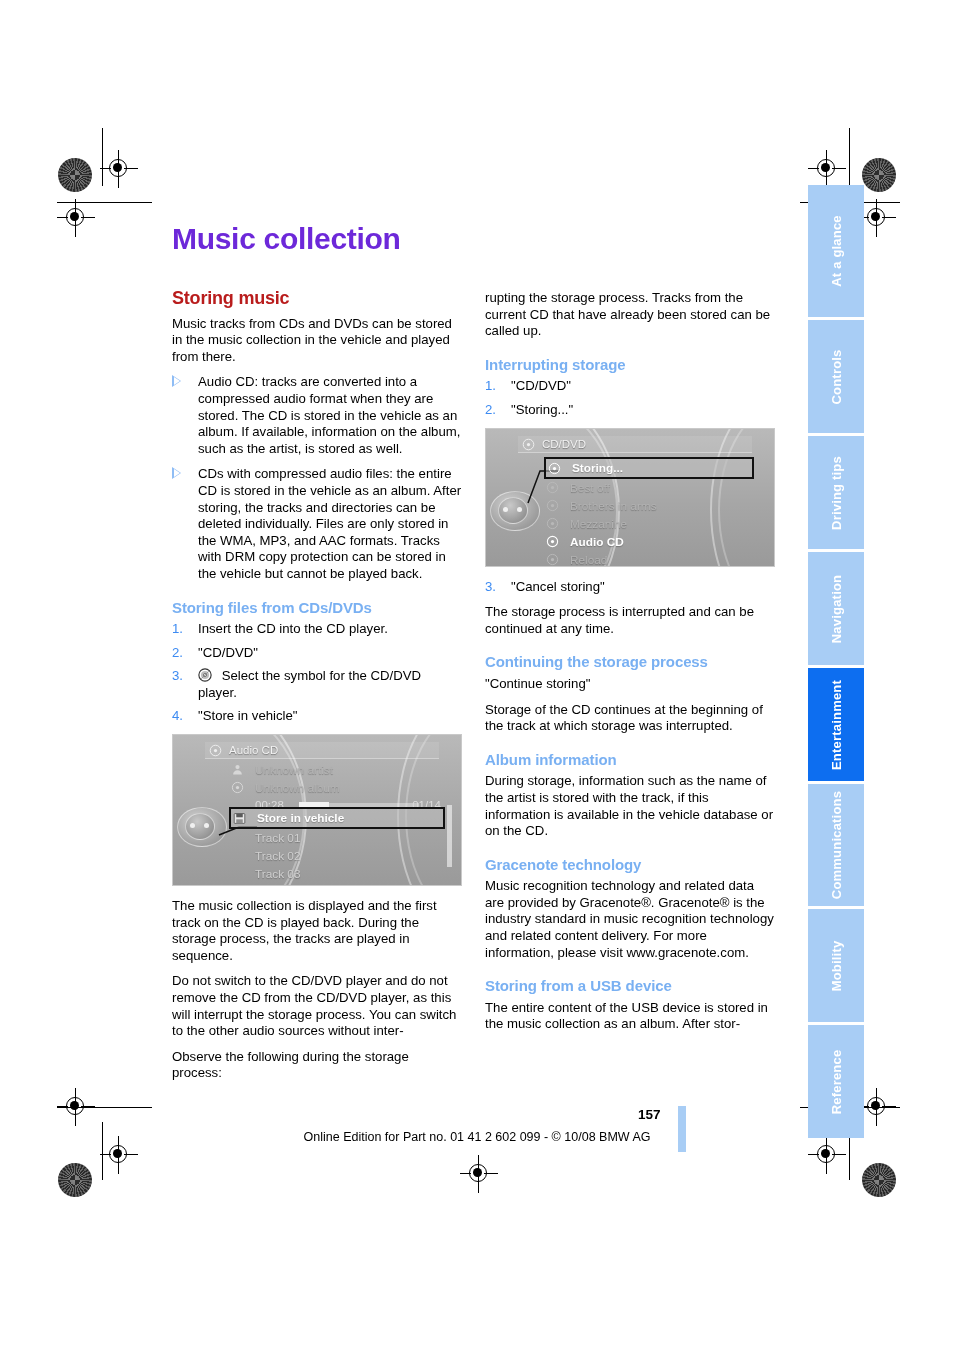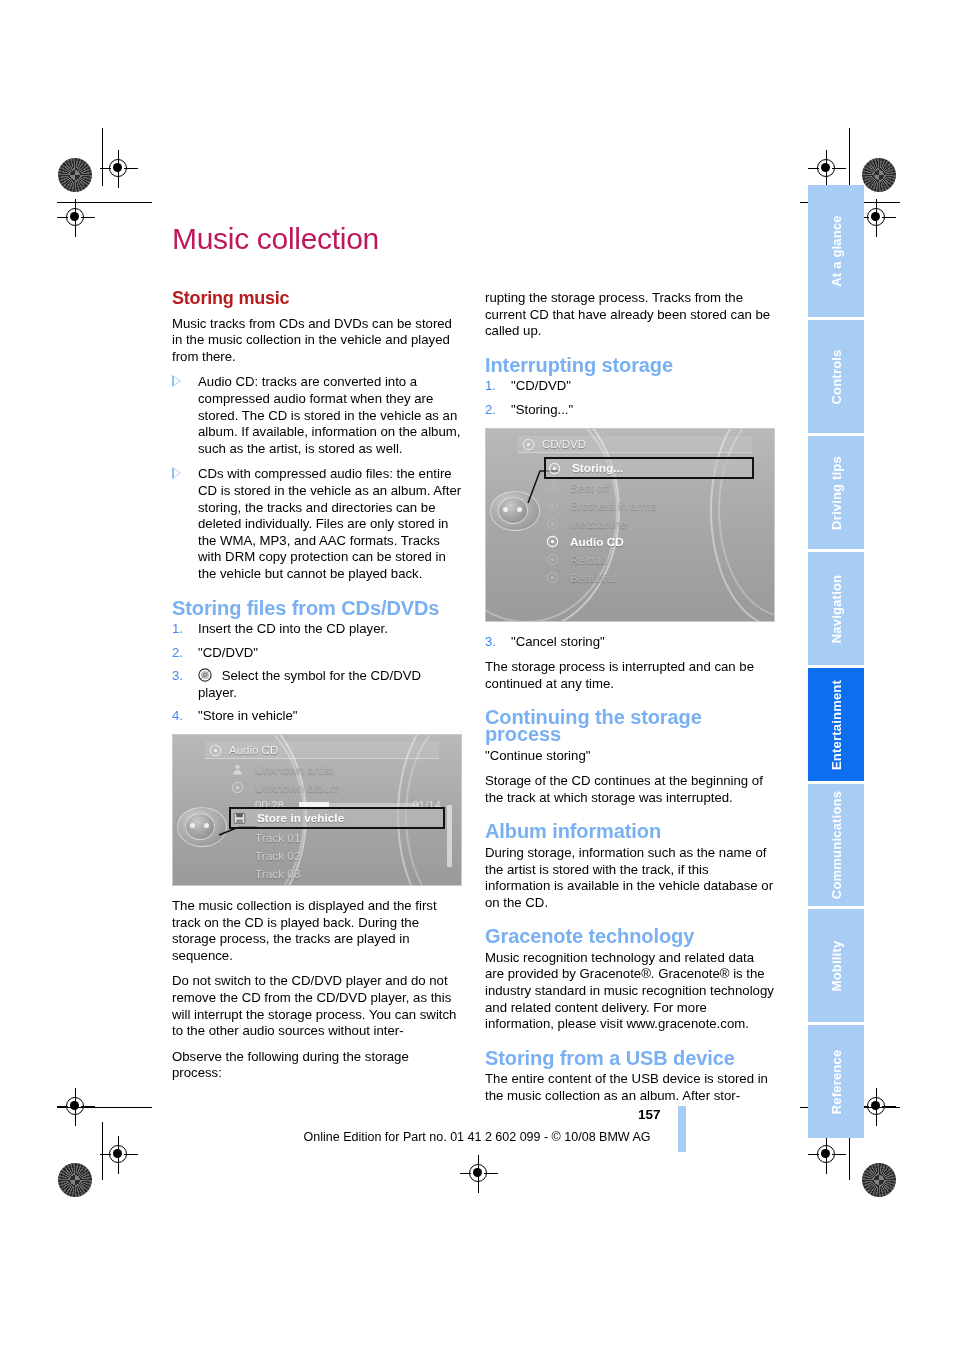--- a/index.html
+++ b/index.html
@@ -52,7 +52,7 @@
 
   .title {
     position: absolute; left: 172px; top: 222px;
-    font-size: 30px; font-weight: normal; color: #be185d;
+    font-size: 30px; font-weight: bold; color: #6d28d9;
     letter-spacing: -0.3px;
   }
 

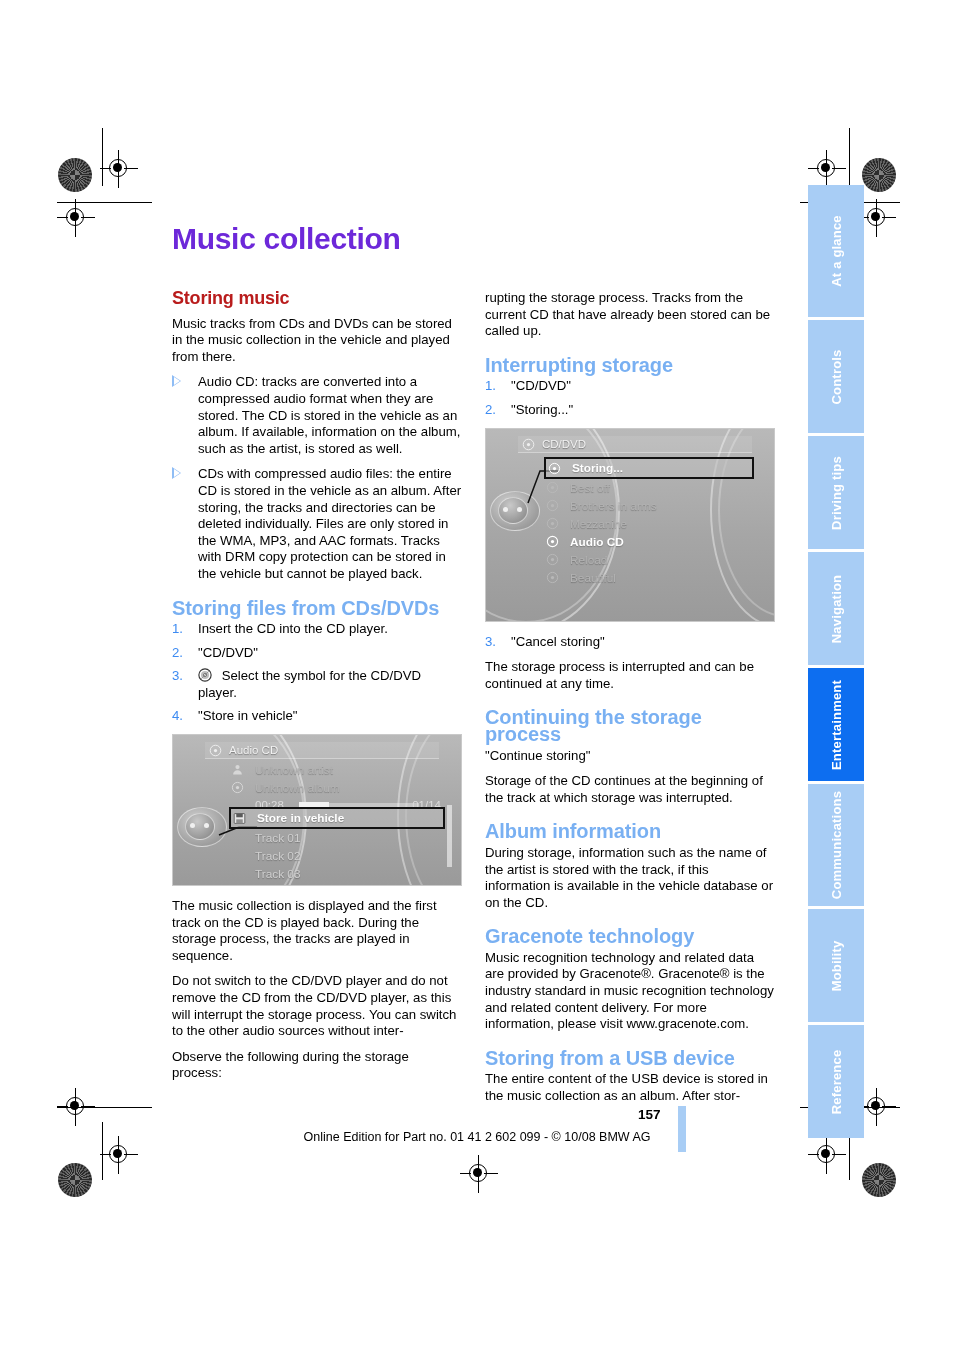--- a/index.html
+++ b/index.html
@@ -65,7 +65,7 @@
     margin: 0 0 9px 0; letter-spacing: -0.2px;
   }
   h3.sub {
-    font-size: 20px; font-weight: bold; color: #79b0f2;
+    font-size: 15px; font-weight: bold; color: #79b0f2;
     margin: 17px 0 5px 0; letter-spacing: -0.1px;
   }
 

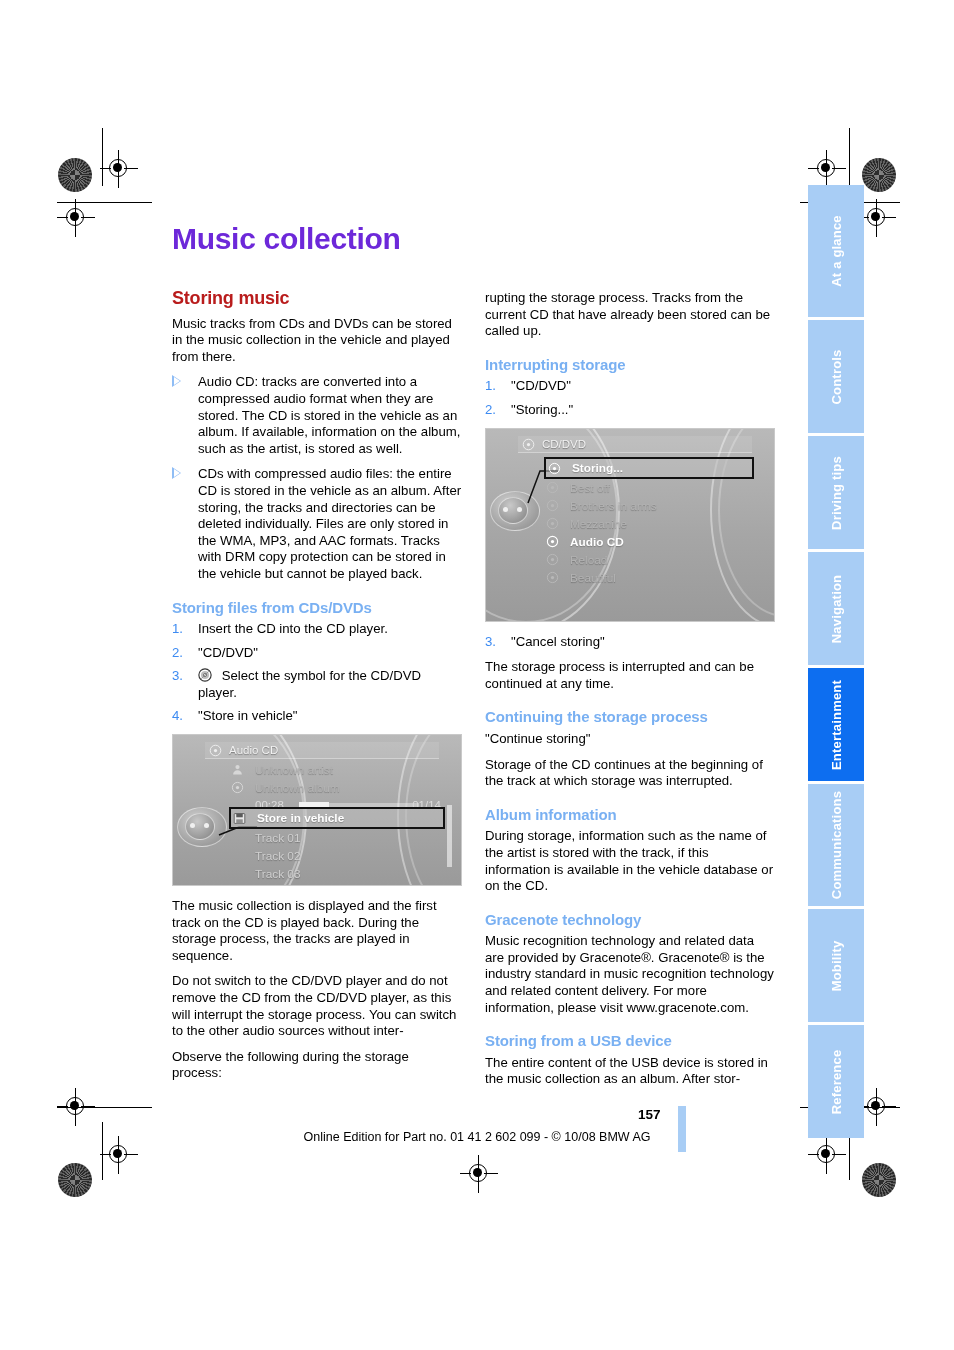--- a/index.html
+++ b/index.html
@@ -471,7 +471,7 @@
       </li>
     </ol>
 
-    <div class="idrive" style="height:194px;">
+    <div class="idrive" style="height:139px;">
       <div class="arcs"></div>
       <div class="arcs2"></div>
       <div class="arcsR"></div>

